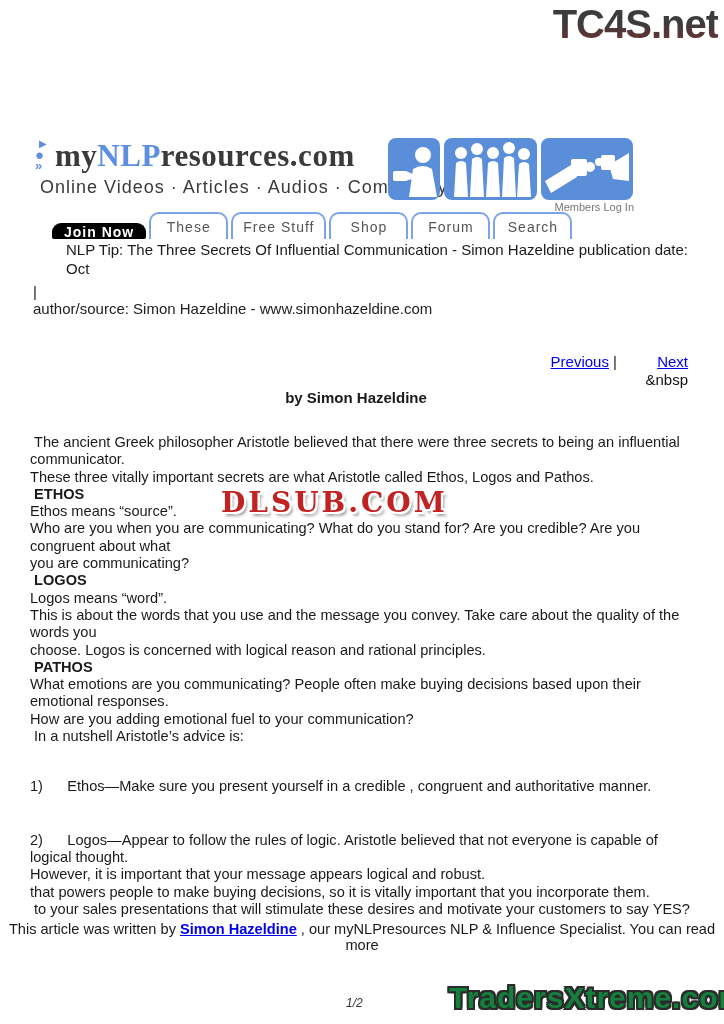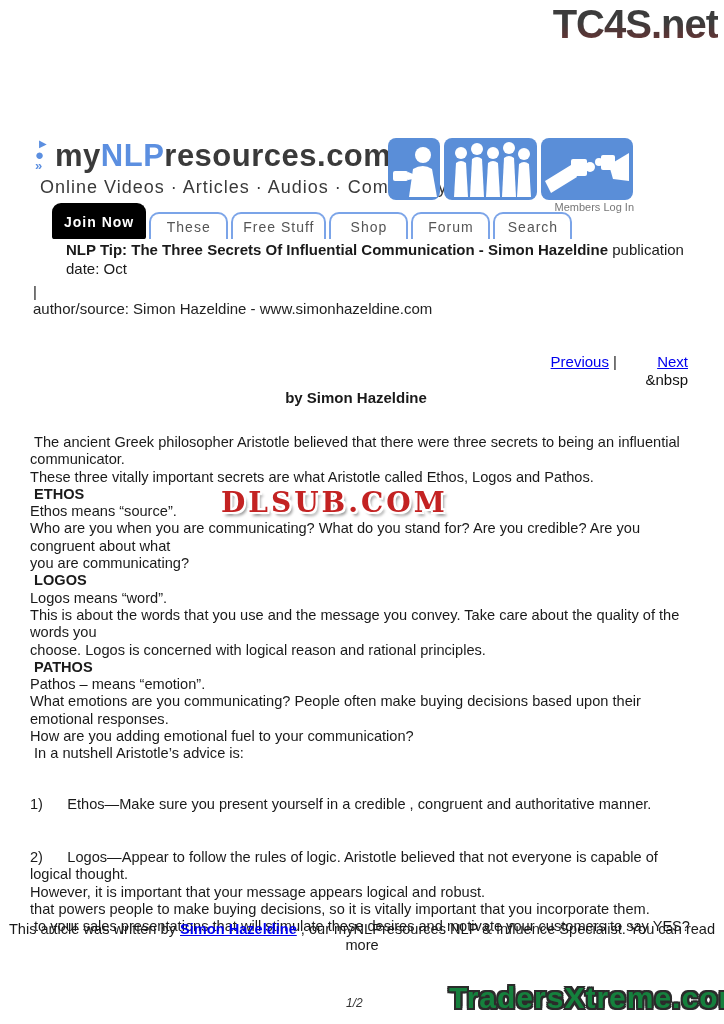--- a/index.html
+++ b/index.html
@@ -17,7 +17,7 @@
   .brand-icon .tri { font-size:10px; margin-left:4px; }
   .brand-icon .dot { font-size:15px; margin-top:-2px; }
   .brand-icon .ff  { font-size:13px; font-weight:bold; margin-top:-3px; }
-  .wordmark { position:absolute; left:55px; top:138px; font-size:31px; font-weight:600; letter-spacing:0.5px; color:#3a3a3a; }
+  .wordmark { position:absolute; left:55px; top:138px; font-size:31px; font-weight:600; letter-spacing:0.5px; color:#3a3a3a;font-family:Liberation Serif, serif; }
   .wordmark .nlp { color:#5c8fe0; font-weight:700; }
   .tagline { position:absolute; left:40px; top:177px; font-size:18px; letter-spacing:1px; color:#3a3a3a; }
 

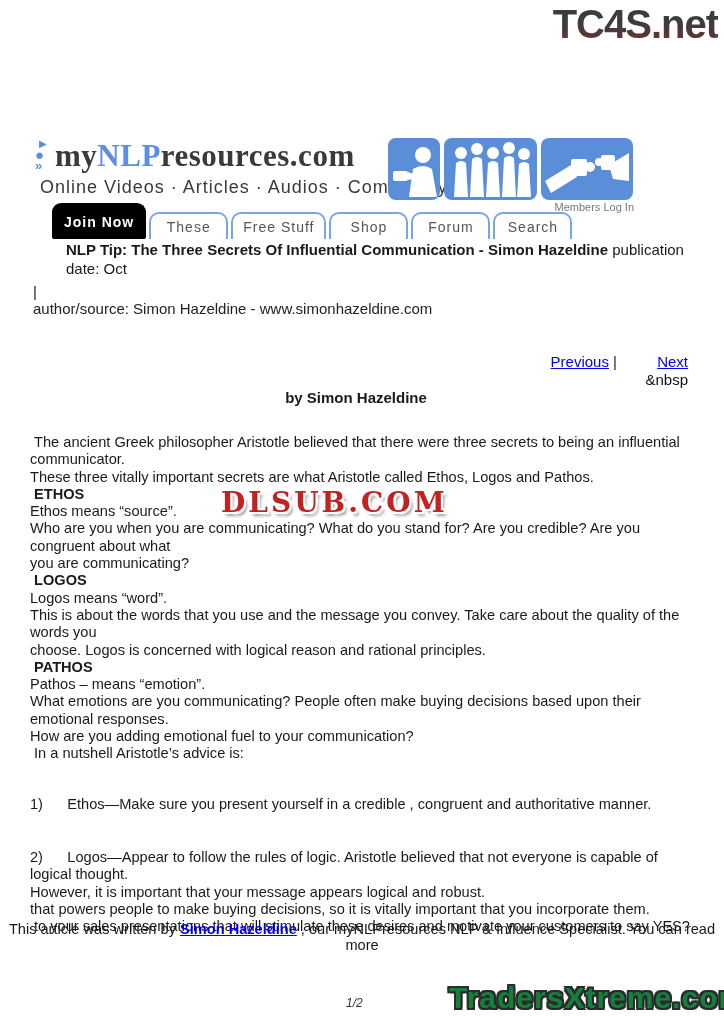--- a/index.html
+++ b/index.html
@@ -31,7 +31,7 @@
   .tab { height:27px; min-width:79px; padding:0 10px; display:flex; align-items:center; justify-content:center;
          border:2px solid #7ba4e8; border-bottom:none; border-radius:10px 10px 0 0;
          background:#fff; color:#555; font-size:14px; letter-spacing:1px; }
-  .tab.active { background:#000; border-color:#000; color:#fff; font-weight:bold; height:36px; min-width:84px; border-radius:9px 9px 2px 2px; }
+  .tab.active { background:#000; border-color:#000; color:#fff; font-weight:bold; height:16px; min-width:84px; border-radius:9px 9px 2px 2px; }
 
   
   .title-block { position:absolute; left:34px; top:240px; width:658px; font-size:15px; line-height:19px; }

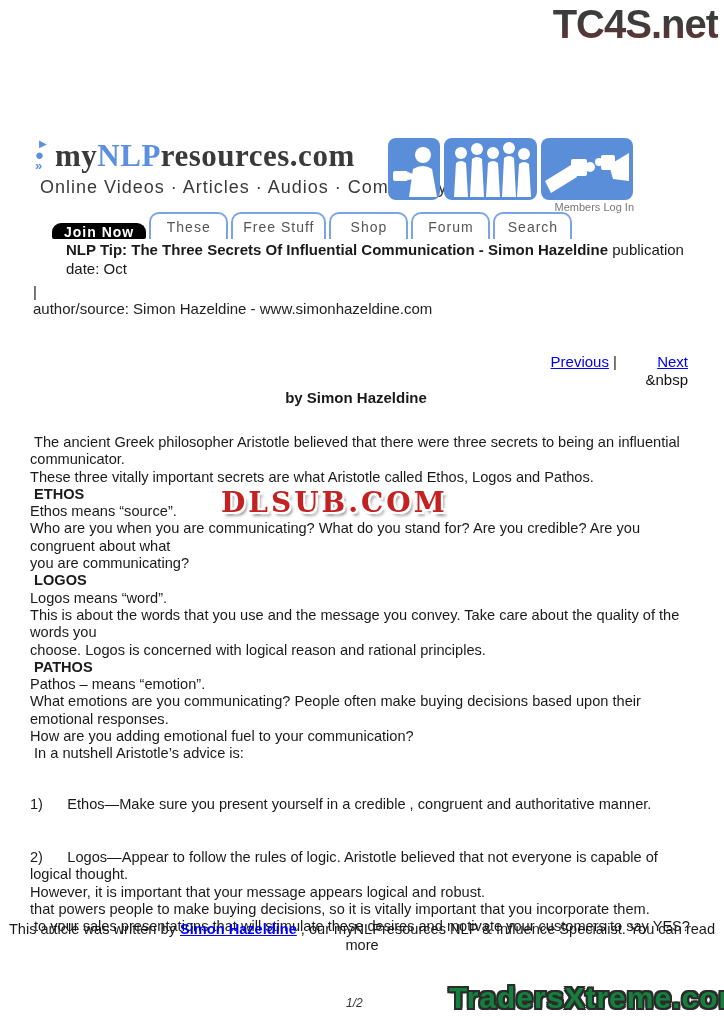--- a/index.html
+++ b/index.html
@@ -36,7 +36,7 @@
   
   .title-block { position:absolute; left:34px; top:240px; width:658px; font-size:15px; line-height:19px; }
   .title-line1 { padding-left:32px; }
-  .title-line1 b { font-weight:bold; }
+  .title-line1 b { font-weight:normal; }
   .title-line2 { text-align:right; }
   .pipe { position:absolute; left:33px; top:283px; font-size:15px; }
   .author { position:absolute; left:33px; top:300px; font-size:15px; color:#222; }

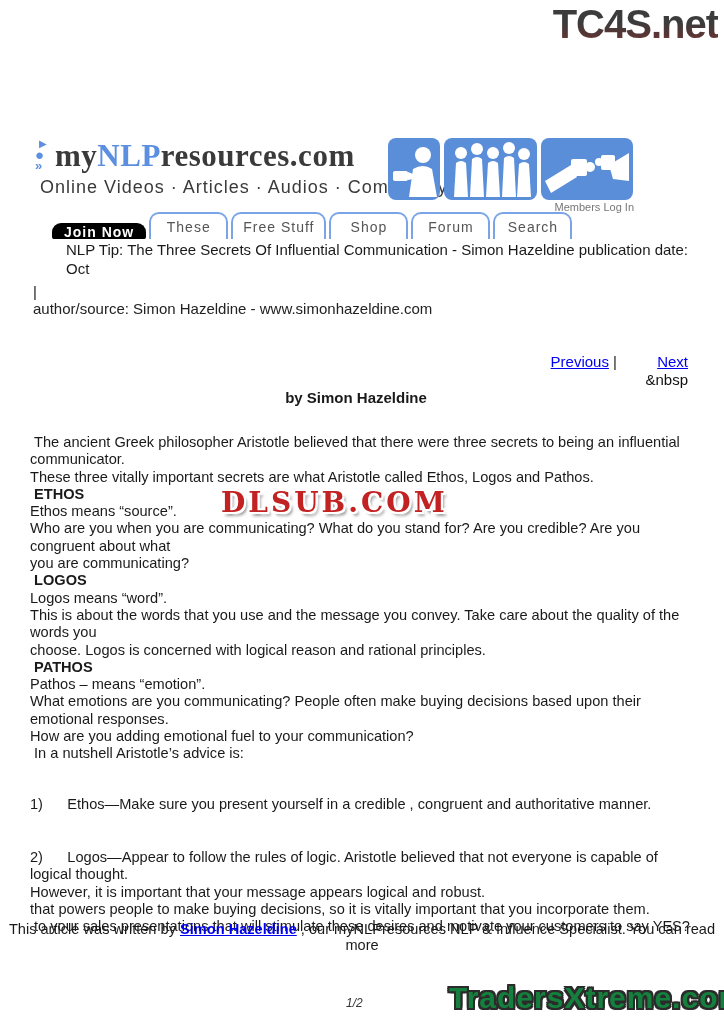--- a/index.html
+++ b/index.html
@@ -162,7 +162,6 @@
     <div class="ln">This is about the words that you use and the message you convey. Take care about the quality of the words you</div>
     <div class="ln">choose. Logos is concerned with logical reason and rational principles.</div>
     <div class="ln b"> PATHOS</div>
-    <div class="ln">Pathos – means “emotion”.</div>
     <div class="ln">What emotions are you communicating? People often make buying decisions based upon their emotional responses.</div>
     <div class="ln">How are you adding emotional fuel to your communication?</div>
     <div class="ln"> In a nutshell Aristotle’s advice is:</div>

